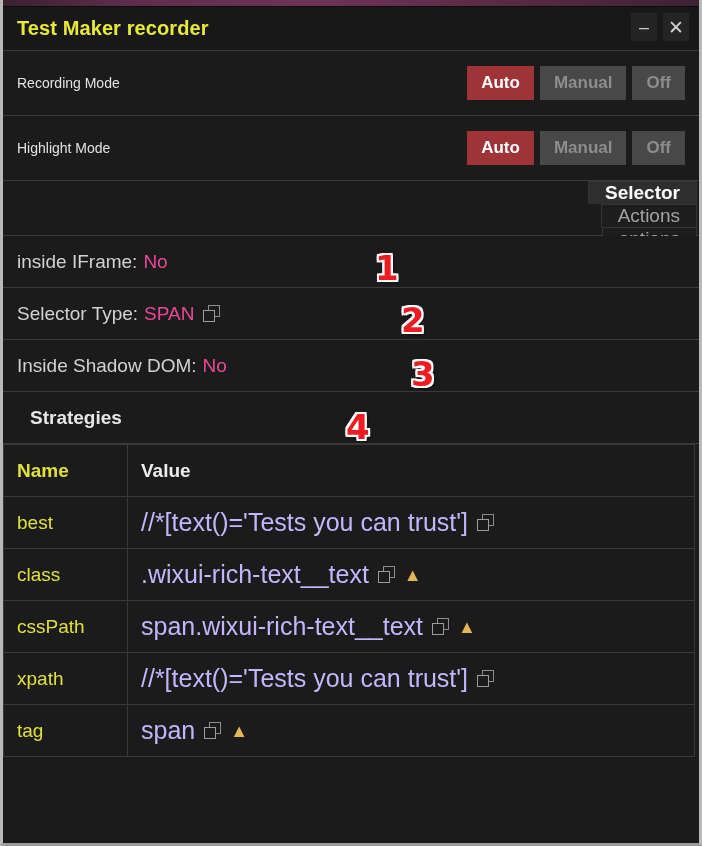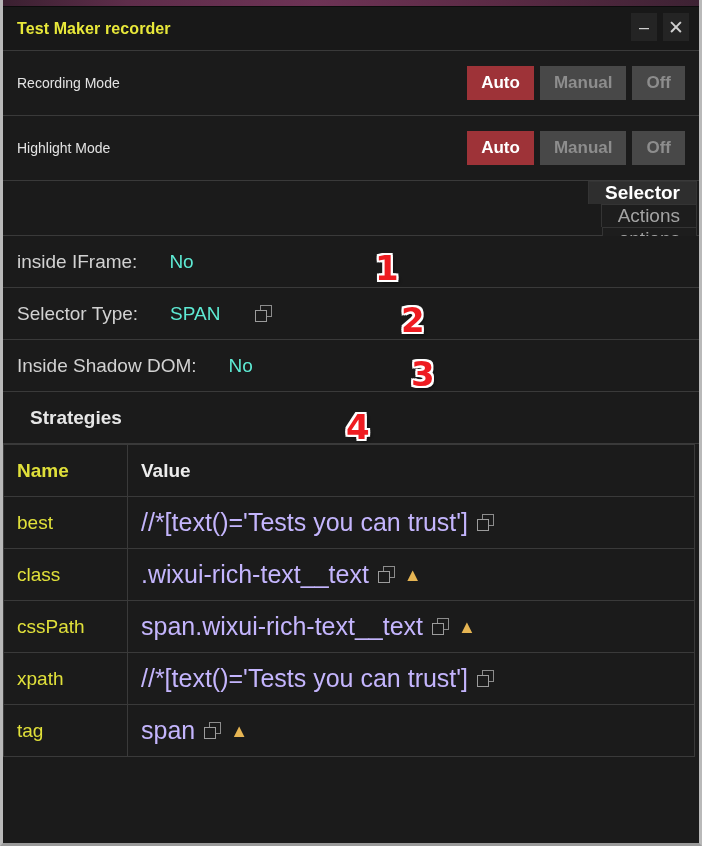--- a/index.html
+++ b/index.html
@@ -56,7 +56,7 @@
   }
   .title-text {
     color: #e8e83a;
-    font-size: 16px;
+    font-size: 20px;
     font-weight: bold;
     padding-left: 14px;
     letter-spacing: 0.1px;

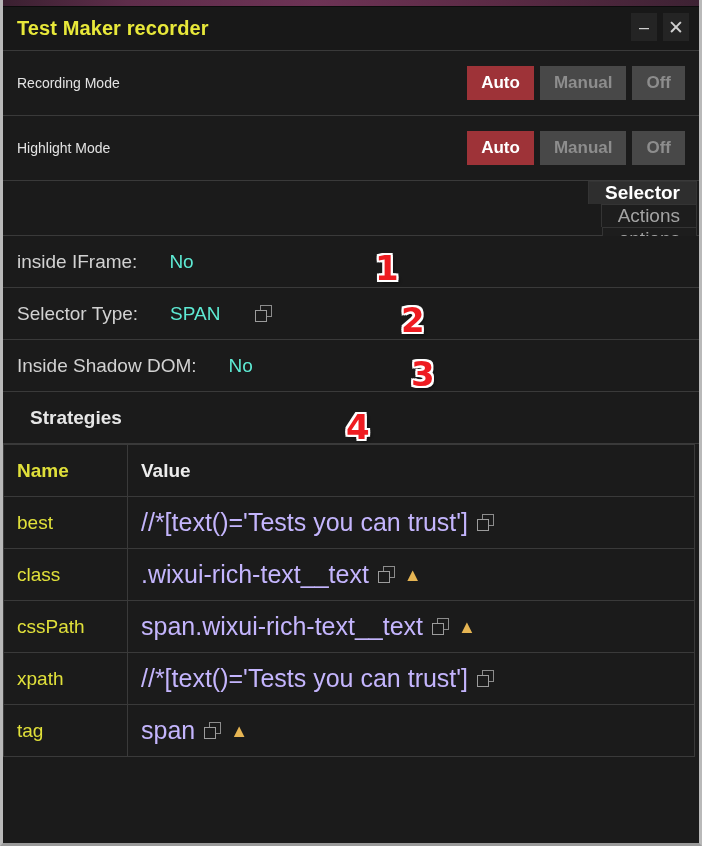--- a/index.html
+++ b/index.html
@@ -169,7 +169,6 @@
     padding-left: 14px;
     background: #1b1b1b;
     box-sizing: border-box;
-    gap: 26px;
   }
   .info-label {
     color: #d2d2d2;

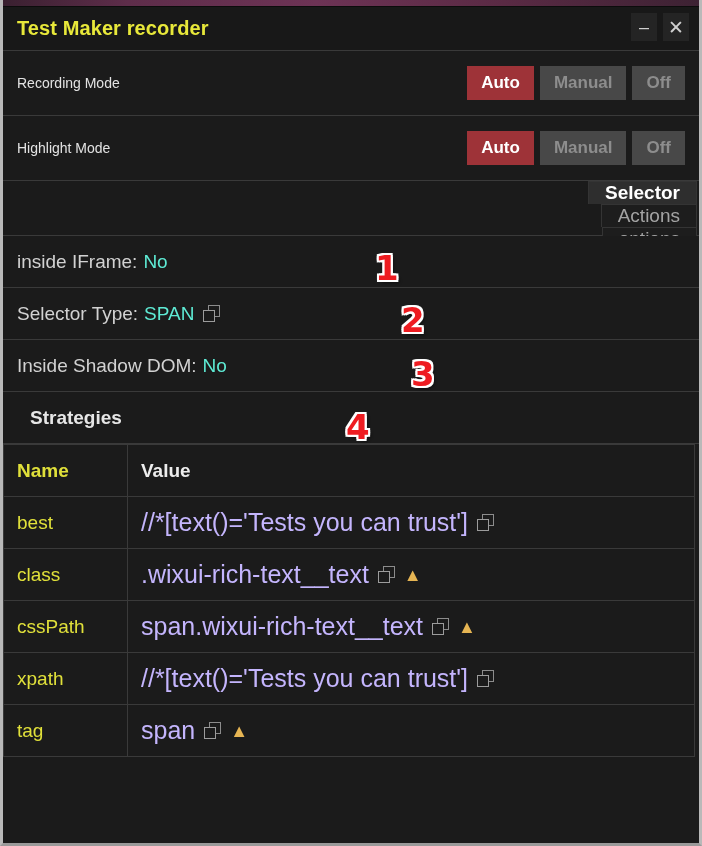--- a/index.html
+++ b/index.html
@@ -176,7 +176,7 @@
     white-space: nowrap;
   }
   .info-value {
-    color: #5eead4;
+    color: #ec4899;
     font-size: 19px;
     margin-left: 6px;
     white-space: nowrap;

